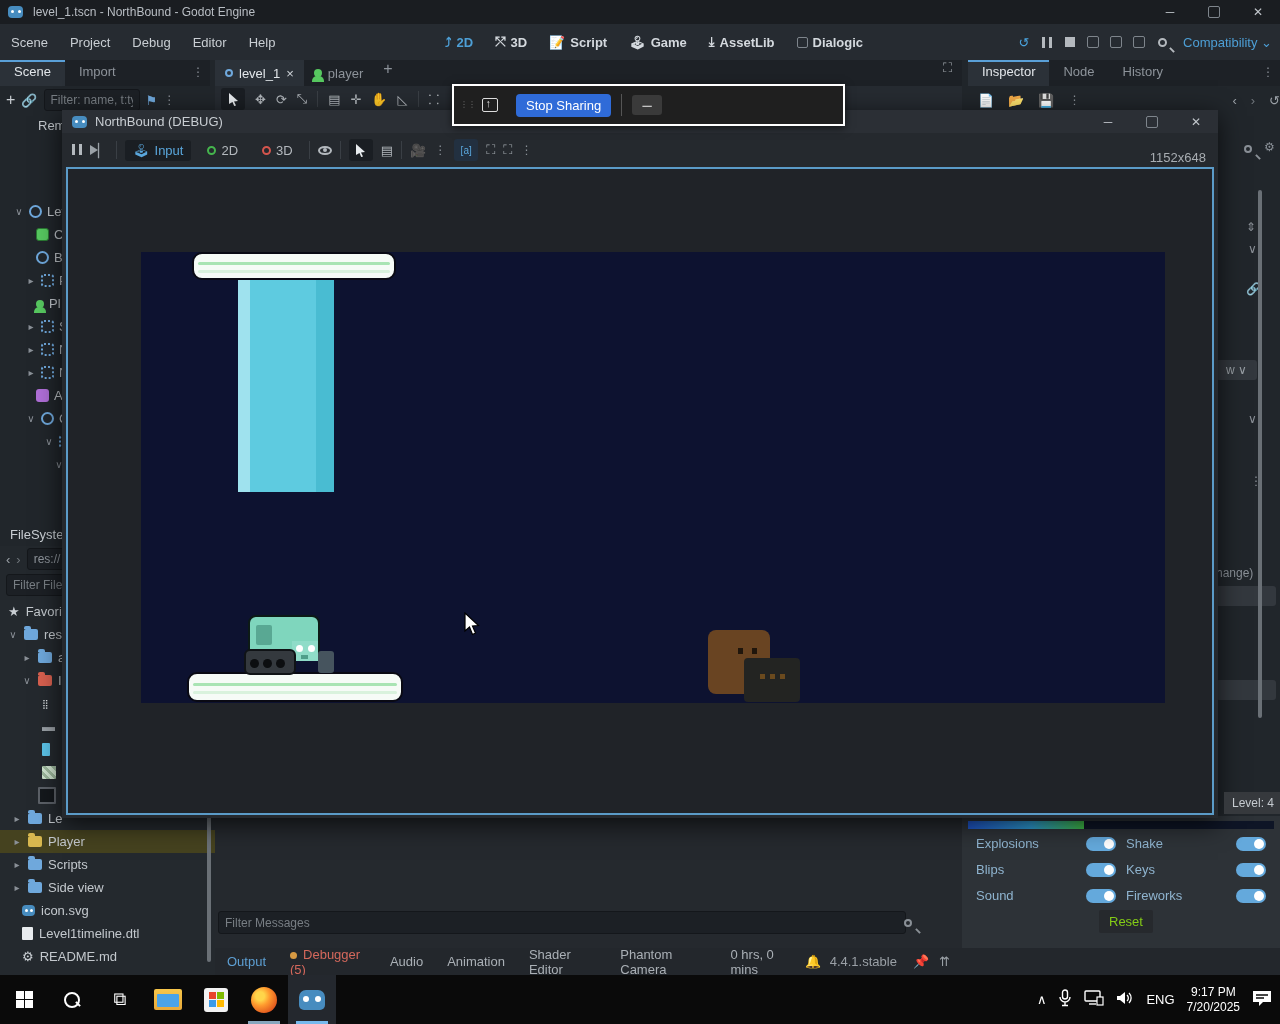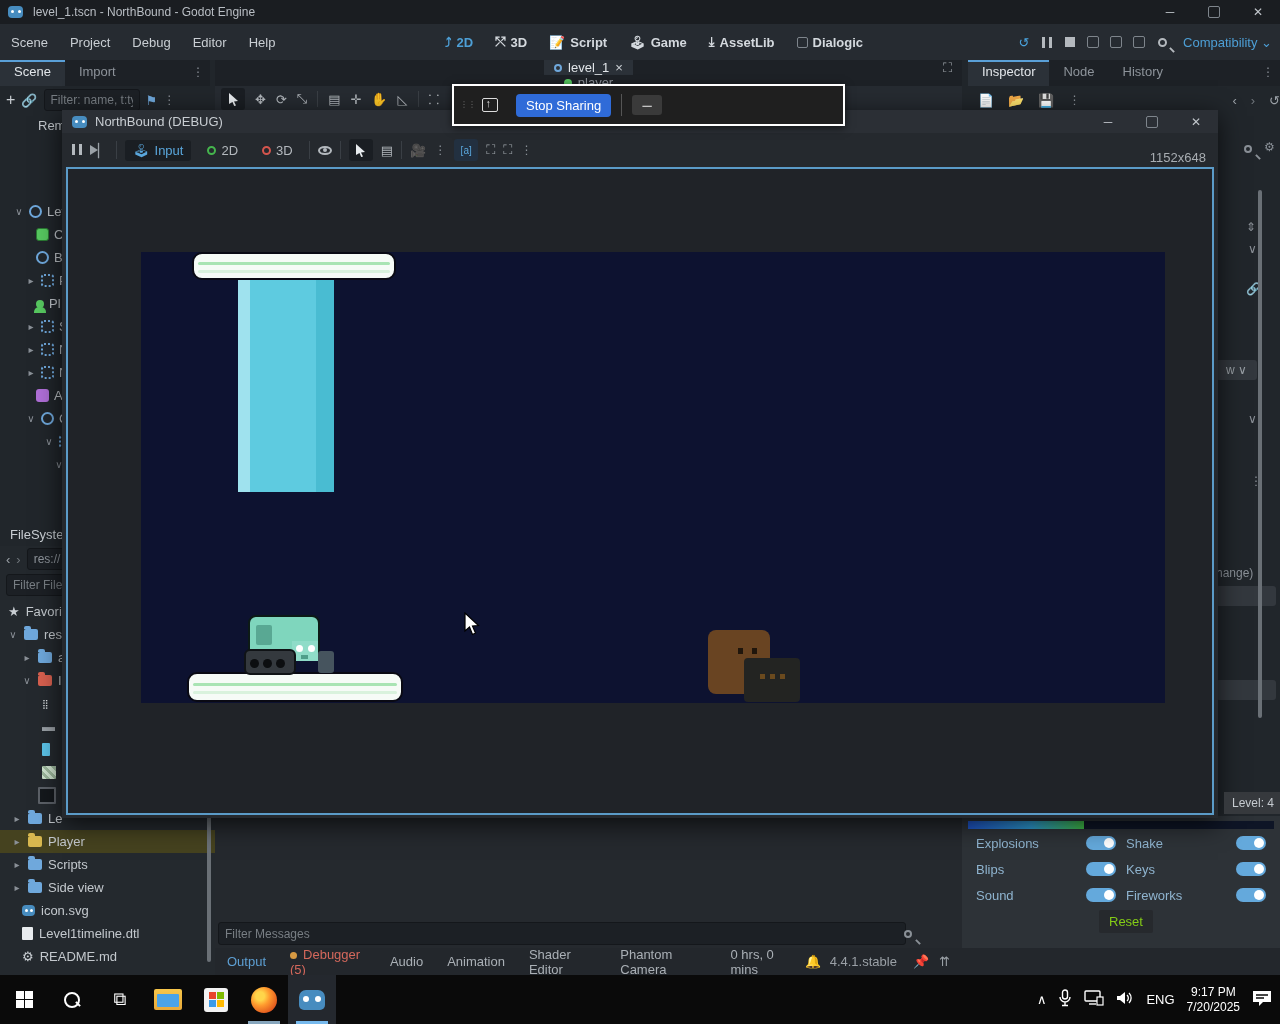--- a/index.html
+++ b/index.html
@@ -56,7 +56,7 @@
   .file-ic { width:11px; height:13px; background:#e8ebee; border-radius:1px; flex:none; }
   .scrollbar-v { position:absolute; width:4px; border-radius:2px; background:#6a7076; }
   
-  #main-tabs { left:215px; top:60px; width:747px; height:26px; background:#1d2126; display:flex; align-items:center;flex-direction:column; }
+  #main-tabs { left:215px; top:60px; width:747px; height:26px; background:#1d2126; display:flex; align-items:flex-start; }
   .stab { display:flex; align-items:center; gap:6px; height:26px; padding:0 10px; color:#8d939a; font-size:13px; }
   .stab.active { background:#2b3138; color:#e2e6ea; }
   #canvas-toolbar { left:215px; top:86px; width:747px; height:26px; background:#262b31; display:flex; align-items:center; gap:10px; padding-left:6px; color:#b4b9be; }

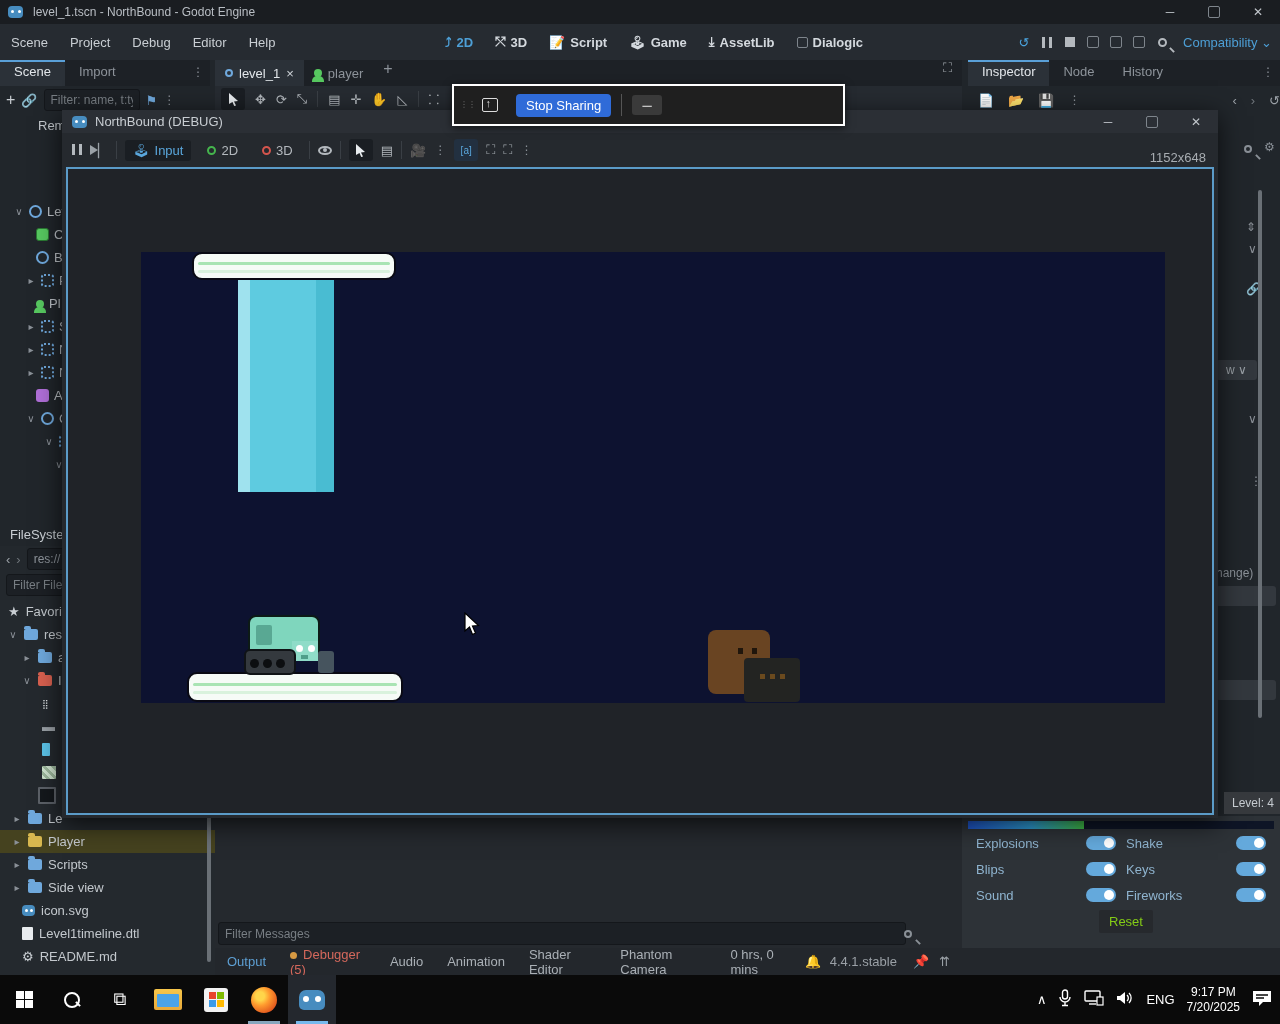--- a/index.html
+++ b/index.html
@@ -100,7 +100,7 @@
   #options-panel { left:962px; top:816px; width:318px; height:132px; background:#2d3237; }
   #progress-track { position:absolute; left:6px; top:5px; width:306px; height:8px; background:#0e1526; }
   #progress-fill { height:100%; background:linear-gradient(90deg,#1f55c8,#2e9bd0 55%,#3fba45); }
-  .tg-row { position:absolute; display:flex; align-items:flex-start; }
+  .tg-row { position:absolute; display:flex; align-items:flex-end; }
   .tg-label { color:#8fb4cf; font-size:13px; }
   .toggle { width:30px; height:14px; border-radius:7px; background:#64a9dc; position:relative; }
   .toggle:after { content:""; position:absolute; right:2px; top:2px; width:10px; height:10px; border-radius:50%; background:#fff; }

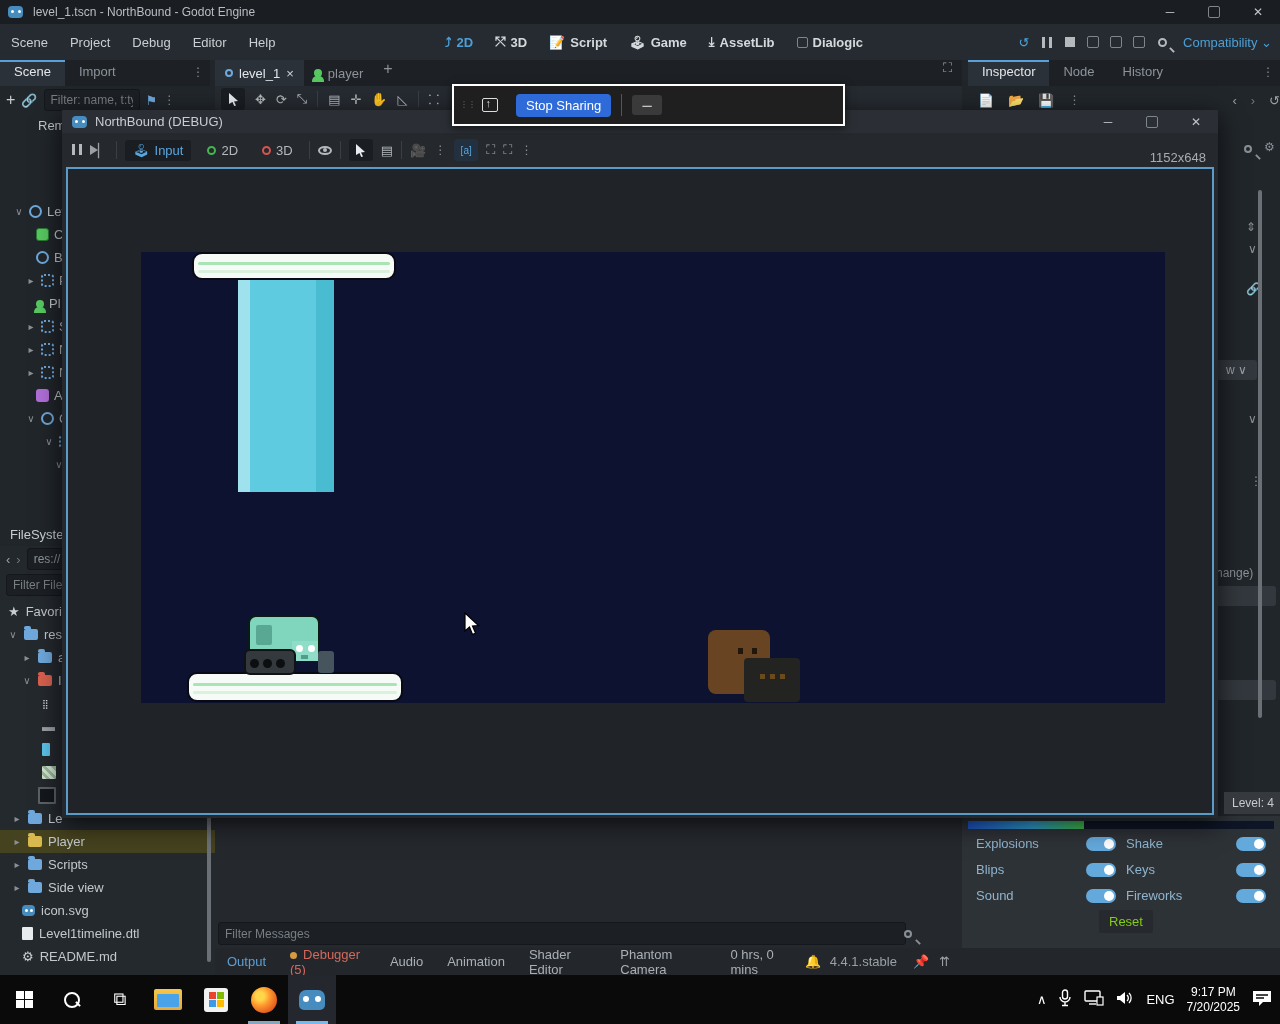--- a/index.html
+++ b/index.html
@@ -107,7 +107,7 @@
   #reset-btn { position:absolute; left:137px; top:94px; padding:4px 10px; background:#26292d; color:#84cc16; font-size:13px; border-radius:2px; }
   #level-badge { left:1224px; top:792px; width:56px; height:22px; background:#36393d; color:#c6cbd0; font-size:12px; display:flex; align-items:center; justify-content:flex-end; padding-right:6px; z-index:45; }
   #output-region { left:215px; top:818px; width:747px; height:130px; background:#25292e; }
-  #filter-msg { position:absolute; left:3px; top:104px; width:694px; height:23px;gap:20px; }
+  #filter-msg { position:absolute; left:3px; top:93px; width:694px; height:23px;gap:20px; }
   #bottom-bar { left:215px; top:948px; width:1065px; height:27px; background:#23272c; display:flex; align-items:center; font-size:13px; }
   .bb-tab { padding:0 12px; color:#aab0b6; }
   .bb-dot { width:7px; height:7px; border-radius:50%; background:#d79a43; display:inline-block; margin-right:6px; }

